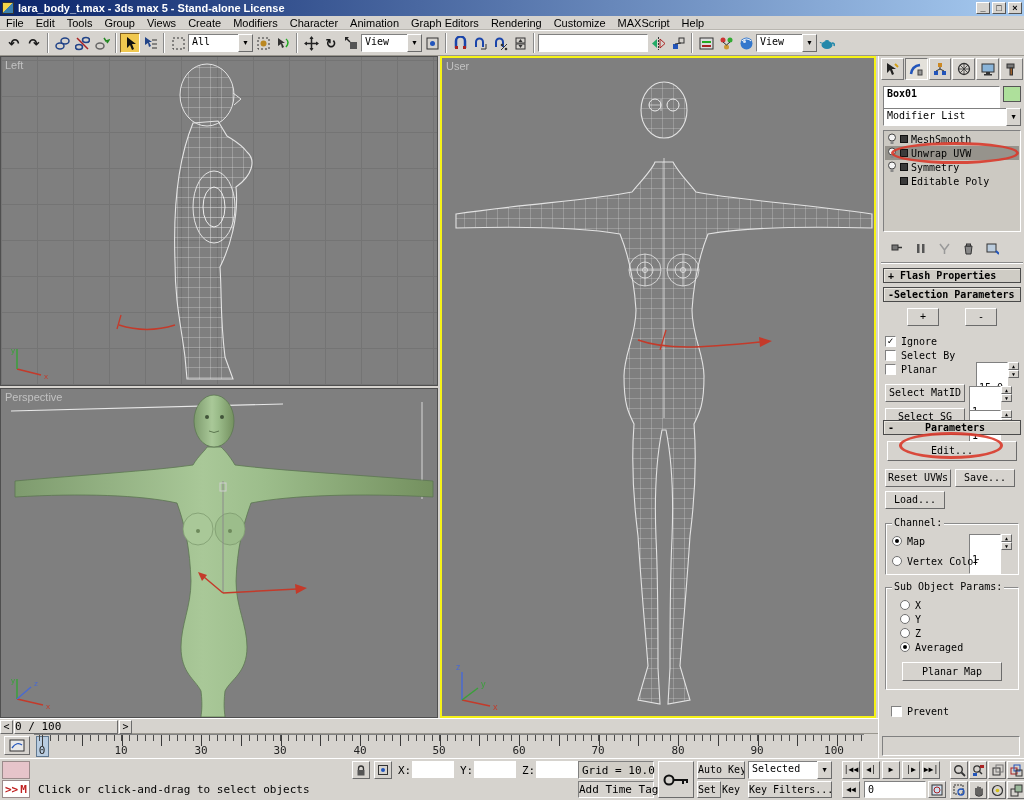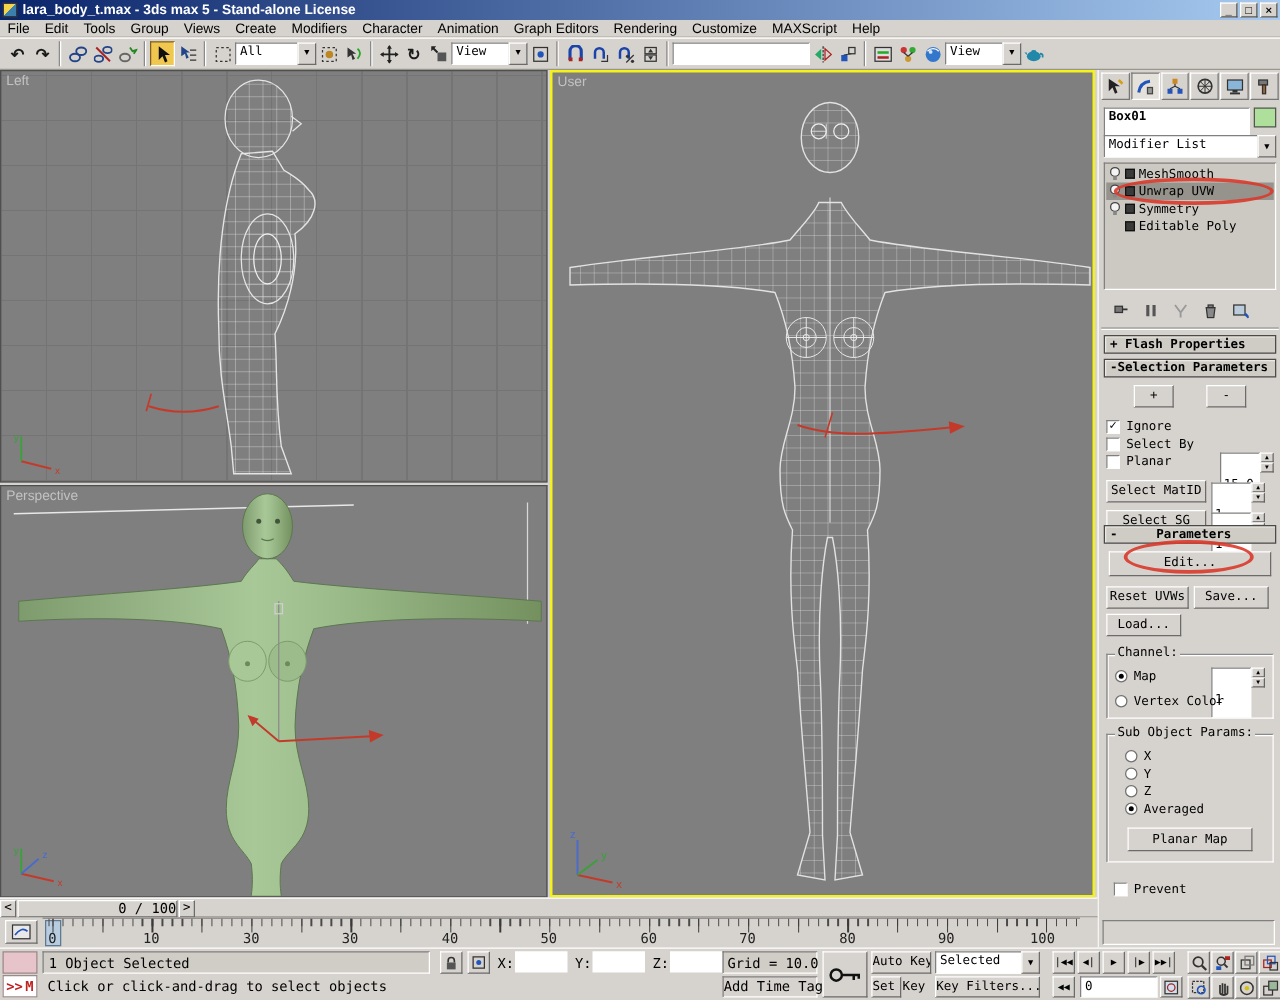--- a/index.html
+++ b/index.html
@@ -120,7 +120,7 @@
   .timeslider{position:absolute;left:0;top:718px;width:878px;height:16px;background:var(--chrome);
     border-top:1px solid #fff;display:flex;align-items:center;}
   .ts-btn{width:13px;height:14px;line-height:12px;text-align:center;font-size:10px;flex:none;}
-  .ts-handle{width:128px;height:14px;line-height:12px;text-align:right;font-size:11px;flex:none;margin:0 1px;}
+  .ts-handle{width:104px;height:14px;line-height:12px;text-align:left;font-size:11px;flex:none;margin:0 1px;}
   .ts-track{flex:1;height:14px;border-bottom:1px solid #9a978f;}
   .trackbar{position:absolute;left:0;top:734px;width:878px;height:24px;background:var(--chrome);}
   .tb-curve-btn{position:absolute;left:4px;top:2px;width:26px;height:19px;display:flex;align-items:center;justify-content:center;}

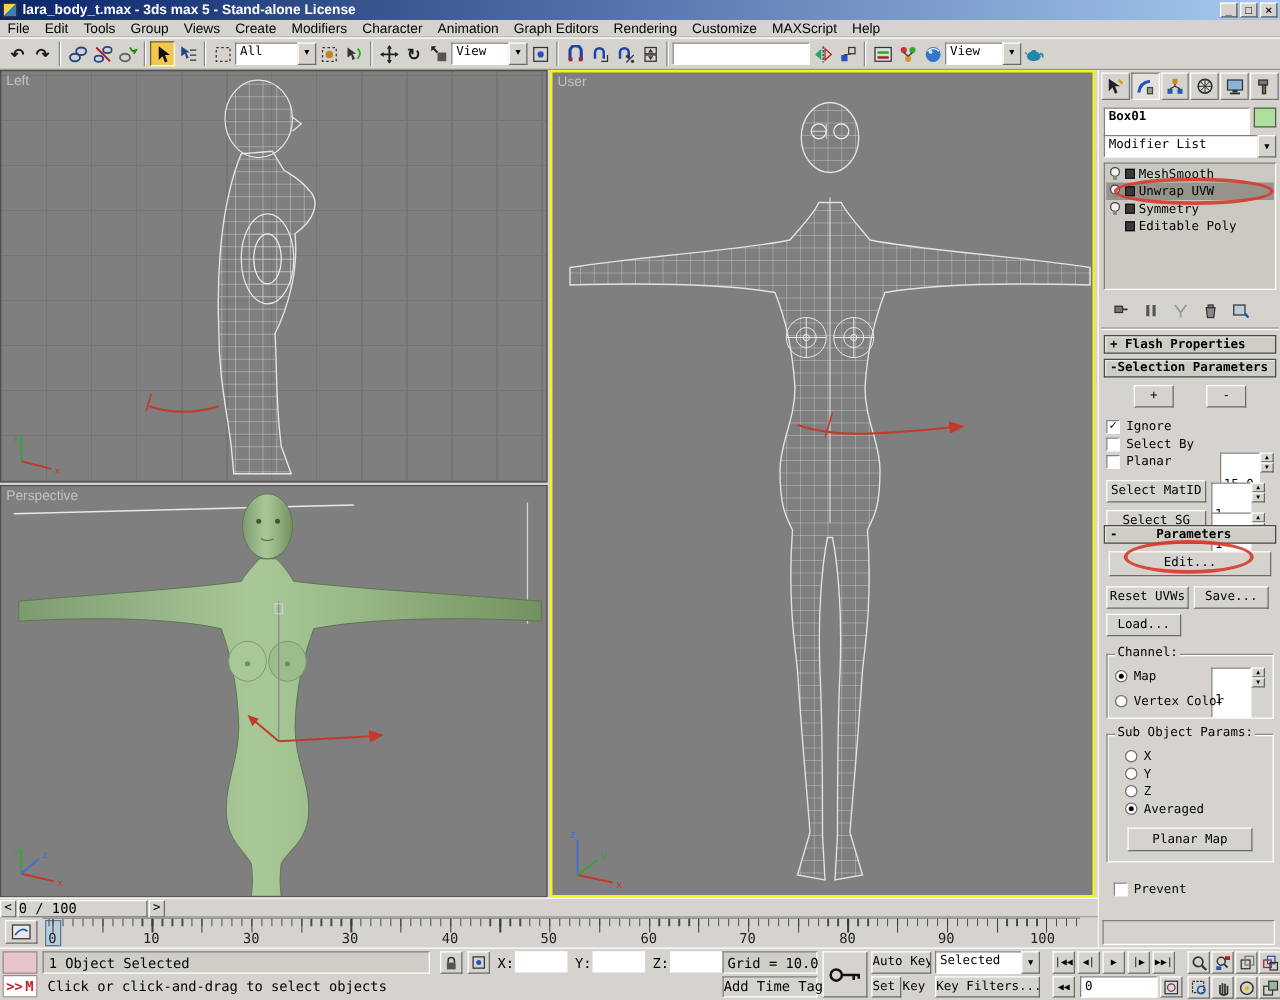--- a/index.html
+++ b/index.html
@@ -761,7 +761,6 @@
       <span>&gt;&gt;</span>
       <span>M</span>
     </div>
-    <div class="sb sel-field flat-sunken" style="background:#d0cdc6">1 Object Selected</div>
     <div class="sb prompt-field">Click or click-and-drag to select objects</div>
 
     <div class="sb raised nav-btn" style="left:352px;top:2px">

